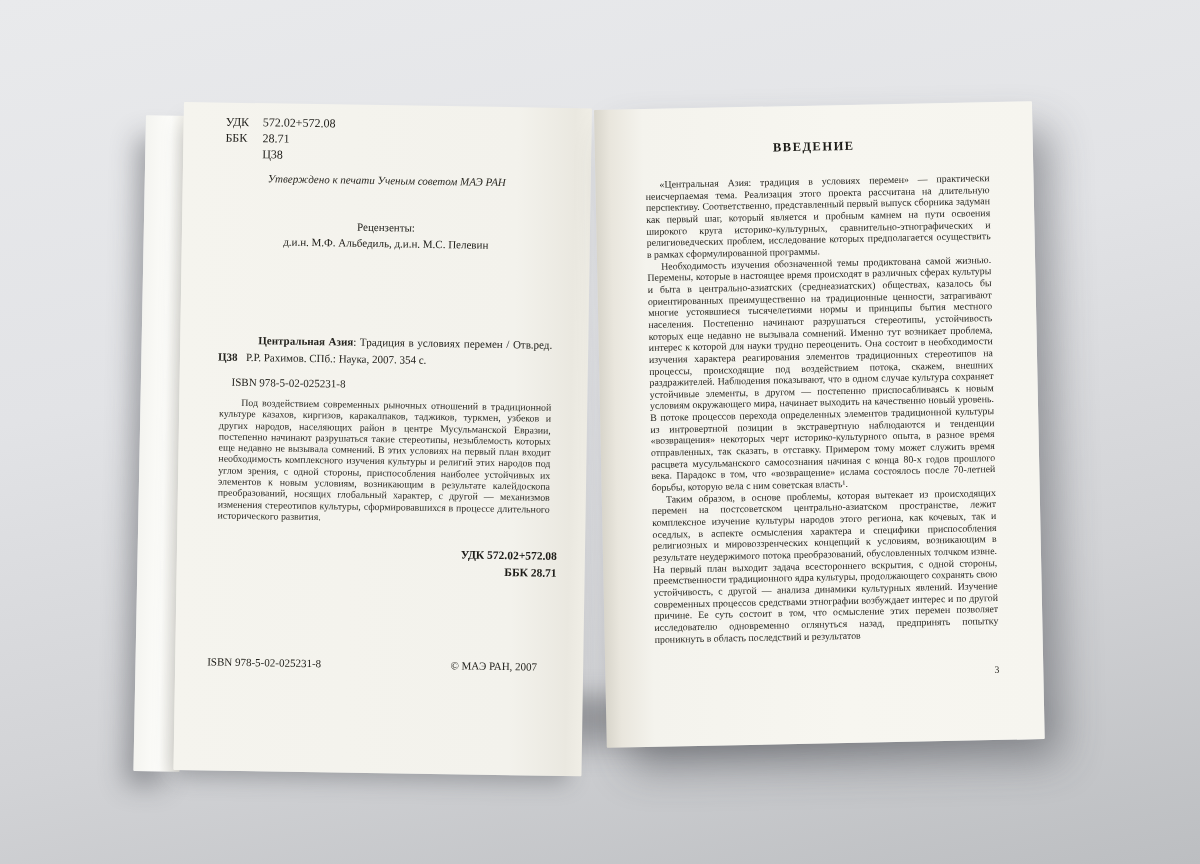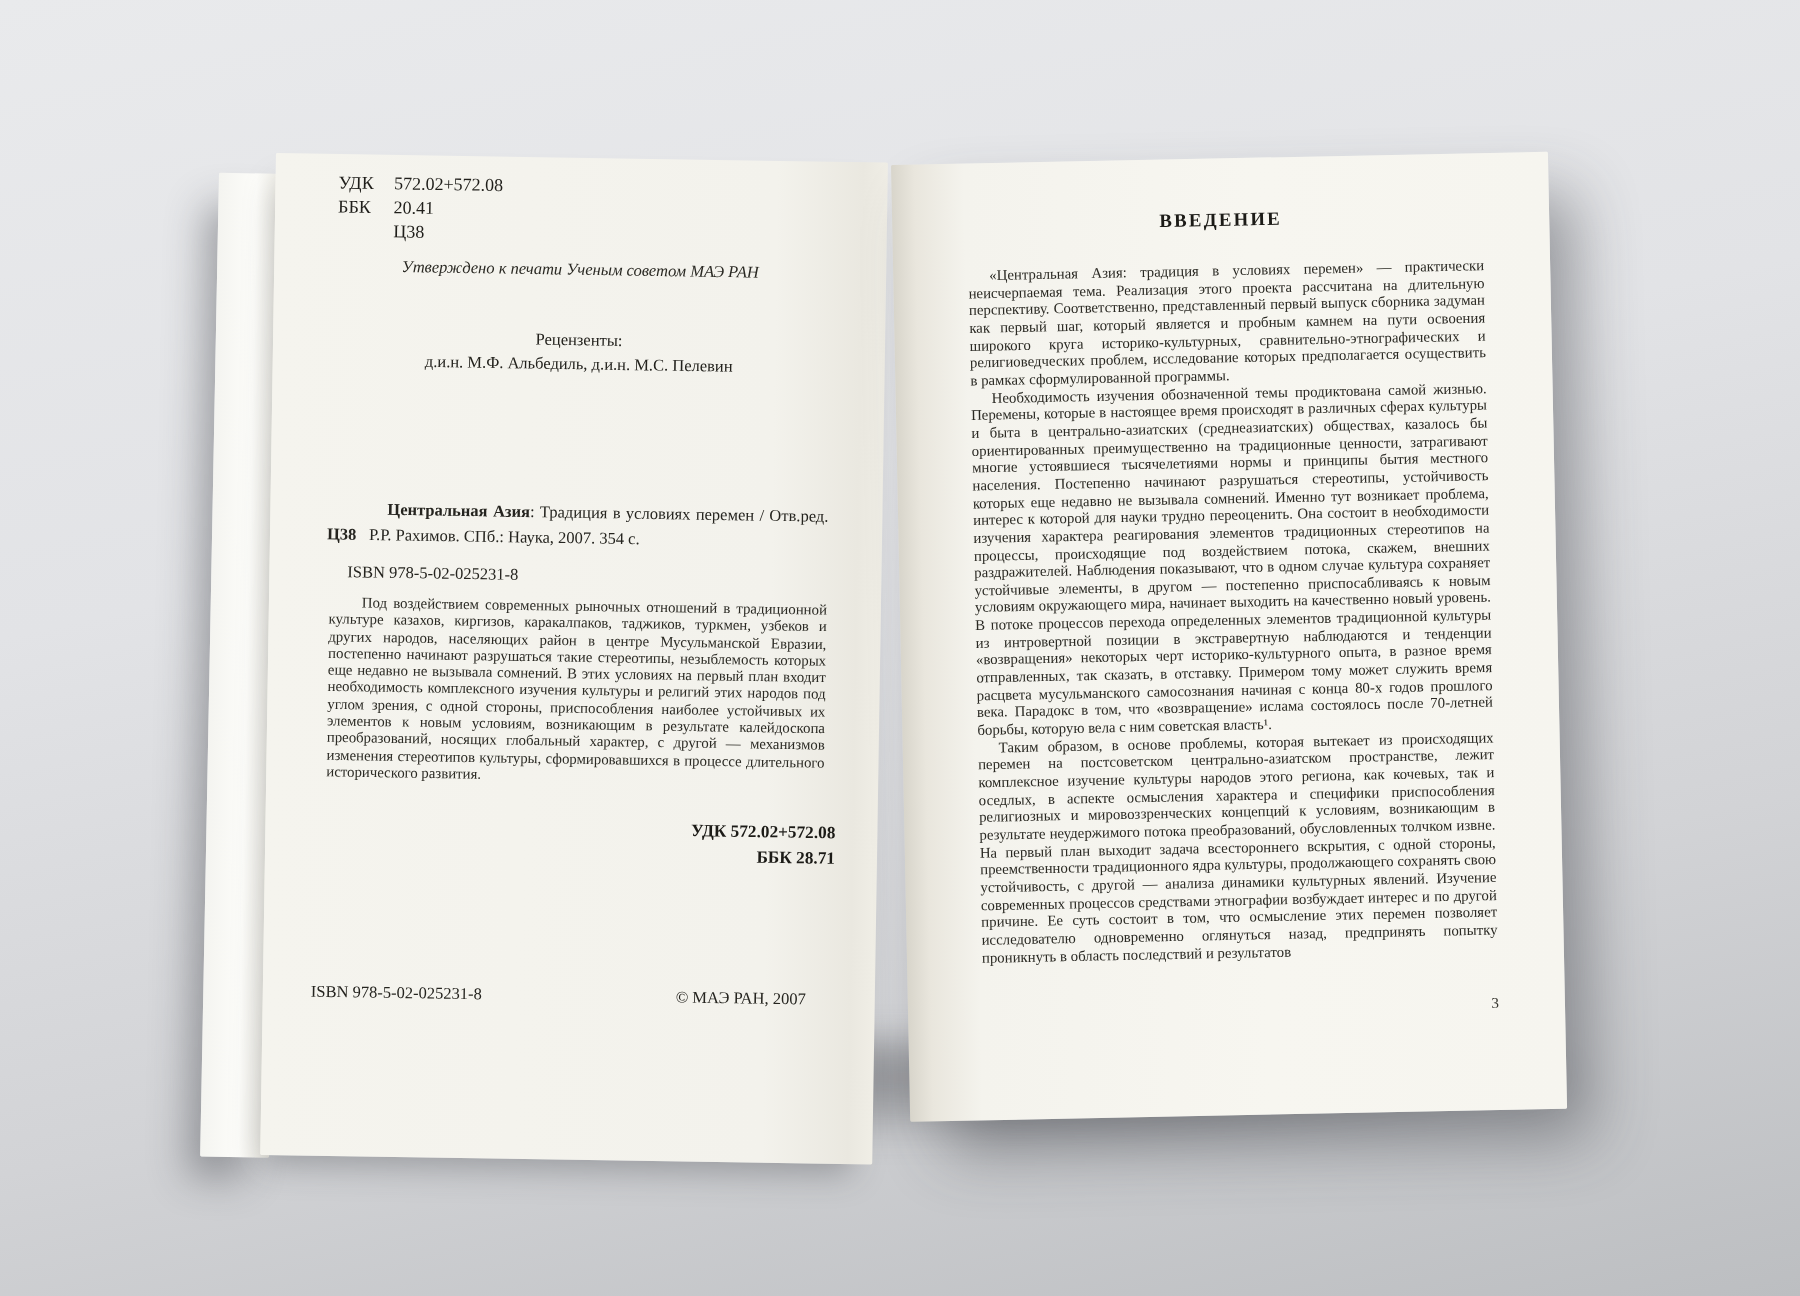--- a/index.html
+++ b/index.html
@@ -96,7 +96,7 @@
   <div class="page page-left">
     <div class="udk-block">
       <div class="udk-row"><span class="udk-label">УДК</span><span>572.02+572.08</span></div>
-      <div class="udk-row"><span class="udk-label">ББК</span><span>20.41</span></div>
+      <div class="udk-row"><span class="udk-label">ББК</span><span>28.71</span></div>
       <div class="udk-row"><span class="udk-label"></span><span>Ц38</span></div>
     </div>
 

